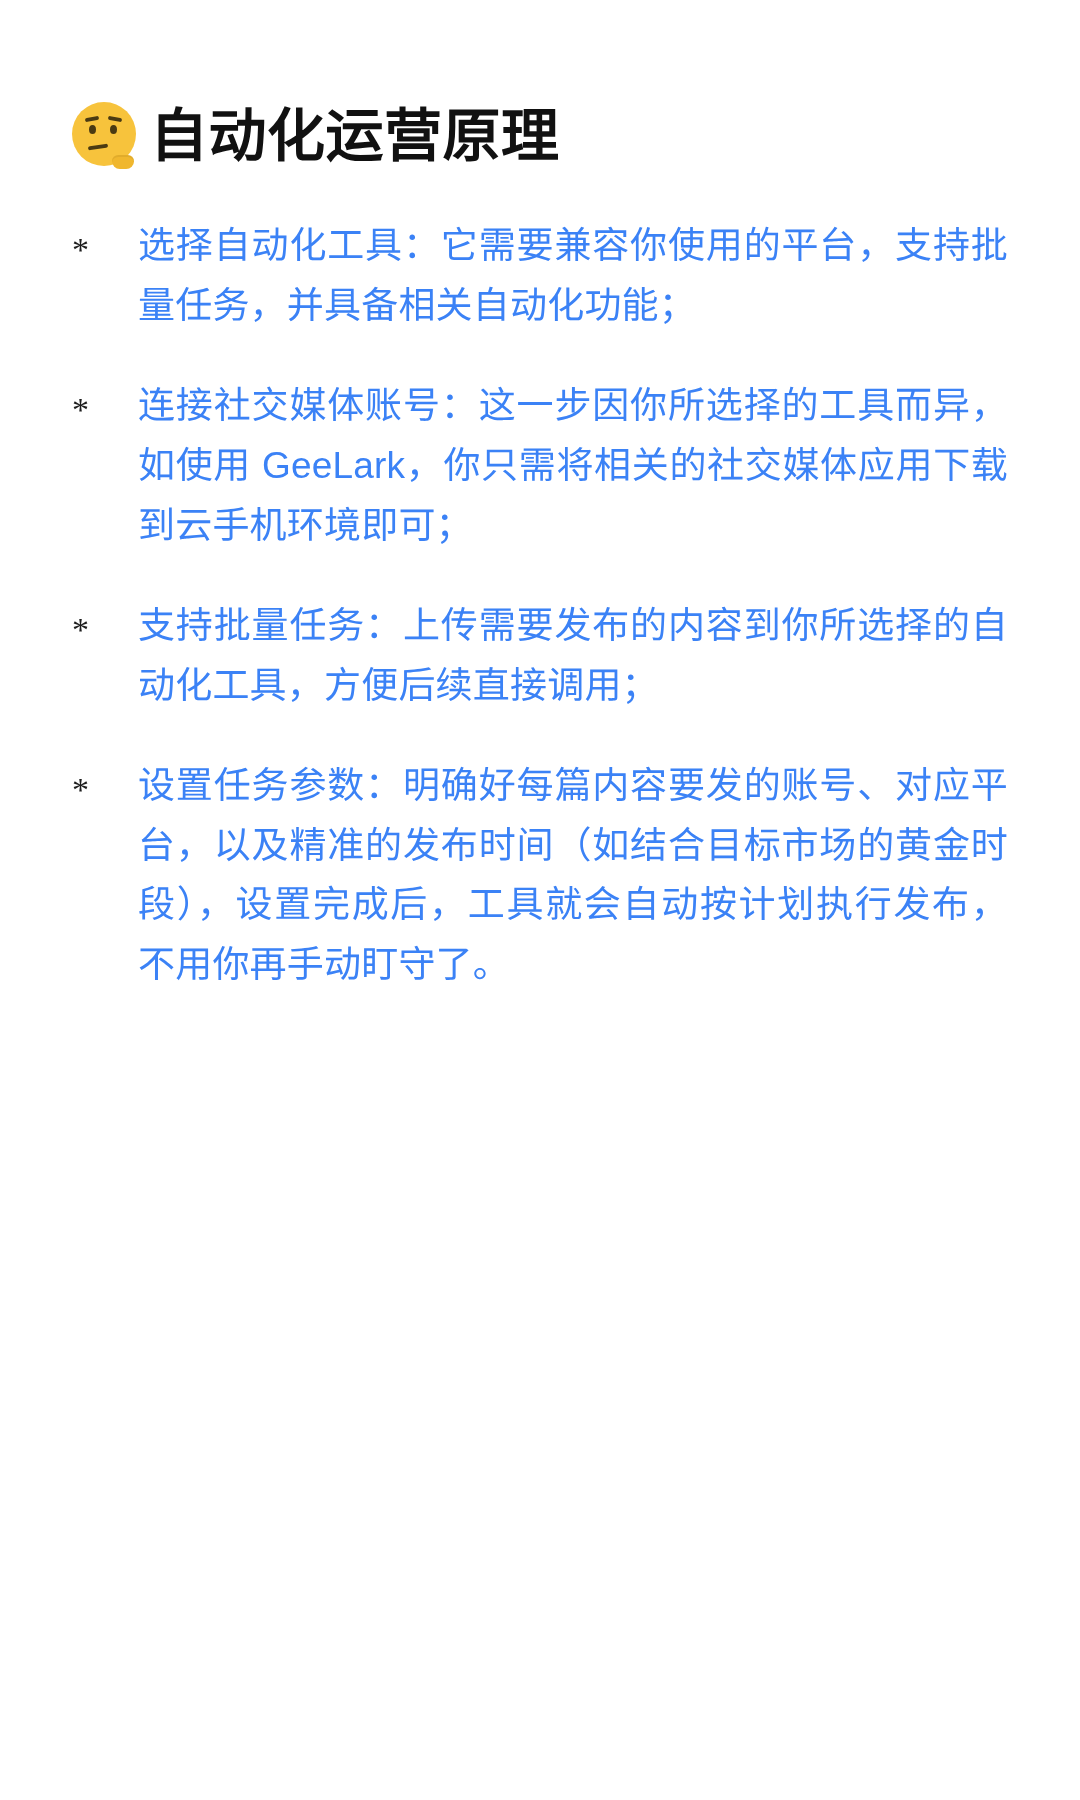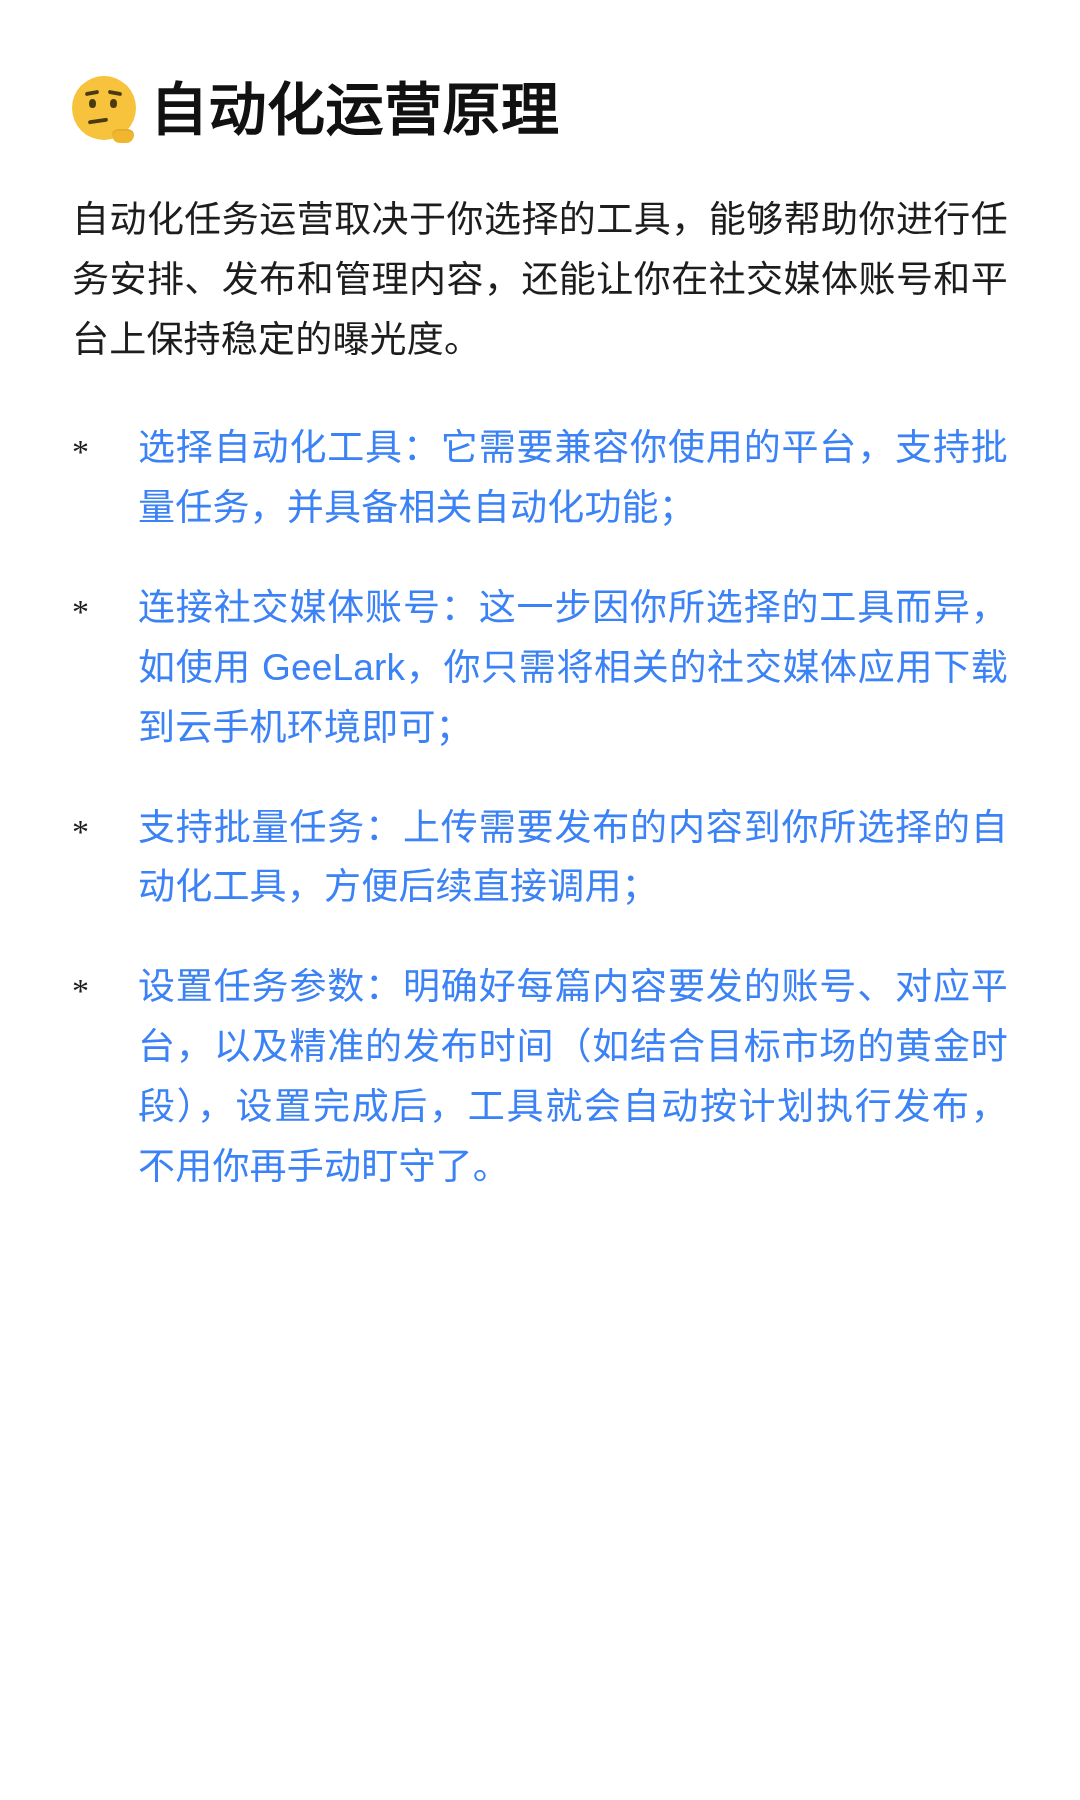--- a/index.html
+++ b/index.html
@@ -18,7 +18,7 @@
     width: 1080px;
     min-height: 1800px;
     box-sizing: border-box;
-    padding: 56px 72px 40px 72px;
+    padding: 82px 72px 40px 72px;
     background: #ffffff;
   }
 

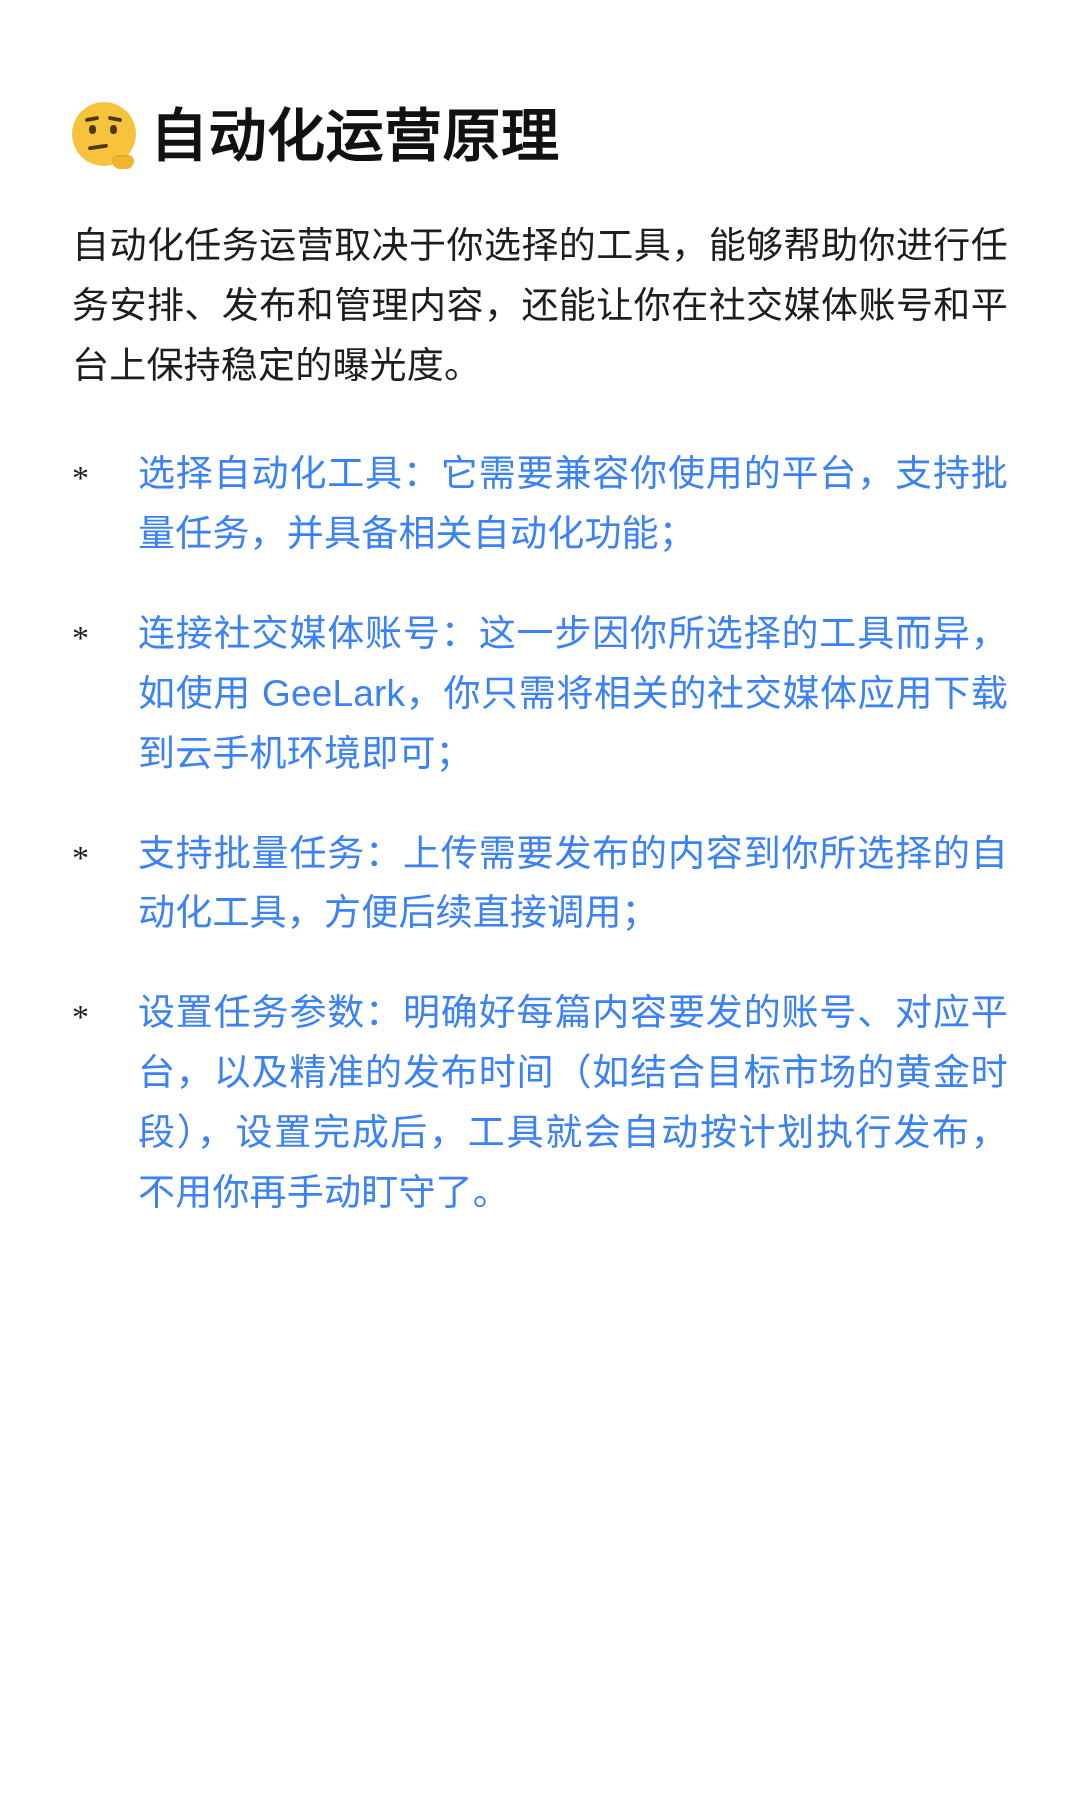--- a/index.html
+++ b/index.html
@@ -158,7 +158,6 @@
     <span class="heading-text">自动化运营原理</span>
   </div>
 
-  <p class="intro">自动化任务运营取决于你选择的工具，能够帮助你进行任务安排、发布和管理内容，还能让你在社交媒体账号和平台上保持稳定的曝光度。</p>
 
   <ul class="bullet-list">
     <li class="bullet-item">

